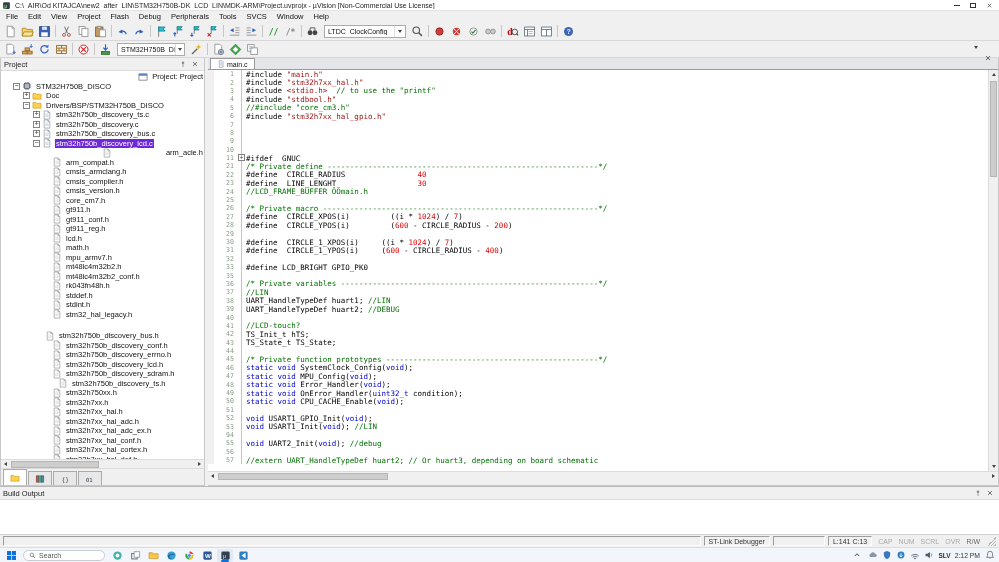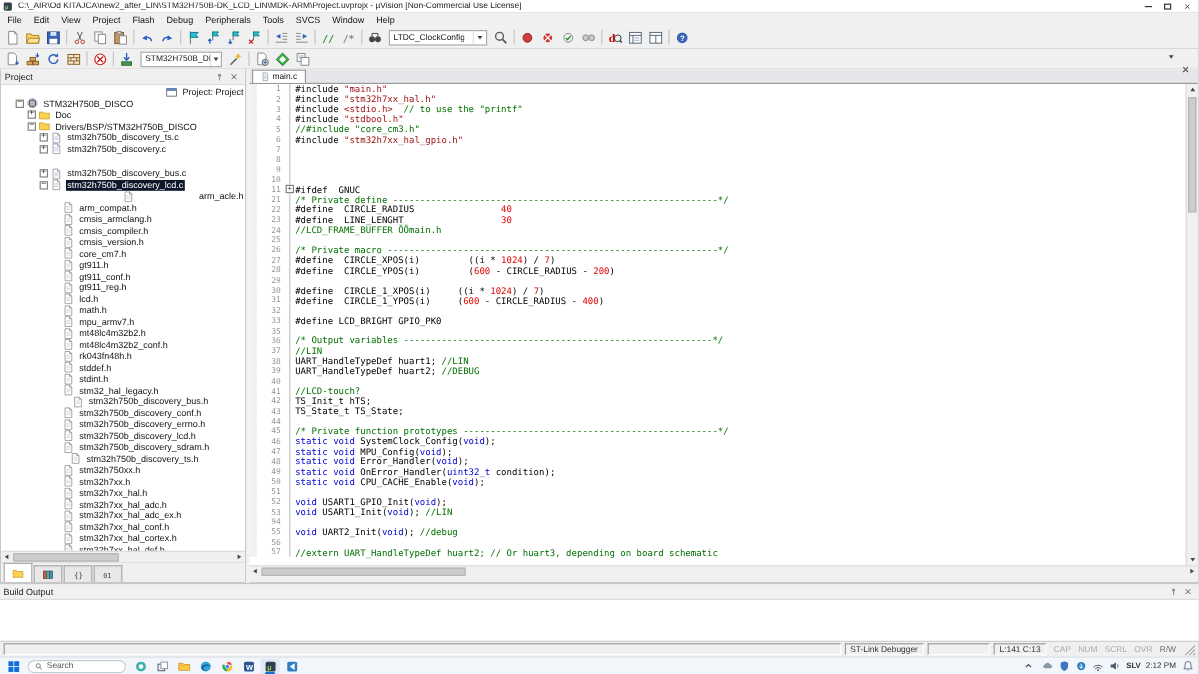--- a/index.html
+++ b/index.html
@@ -510,7 +510,7 @@
             </span>
             <span class="tlabel">stm32h750b_discovery.c</span>
           </div>
-          <div class="trow" style="padding-left: 32px; margin-top: 11px;">
+          <div class="trow" style="padding-left: 32px;">
             <span class="exp">+</span>
             <span class="ticon">
               <svg viewBox="0 0 16 16">

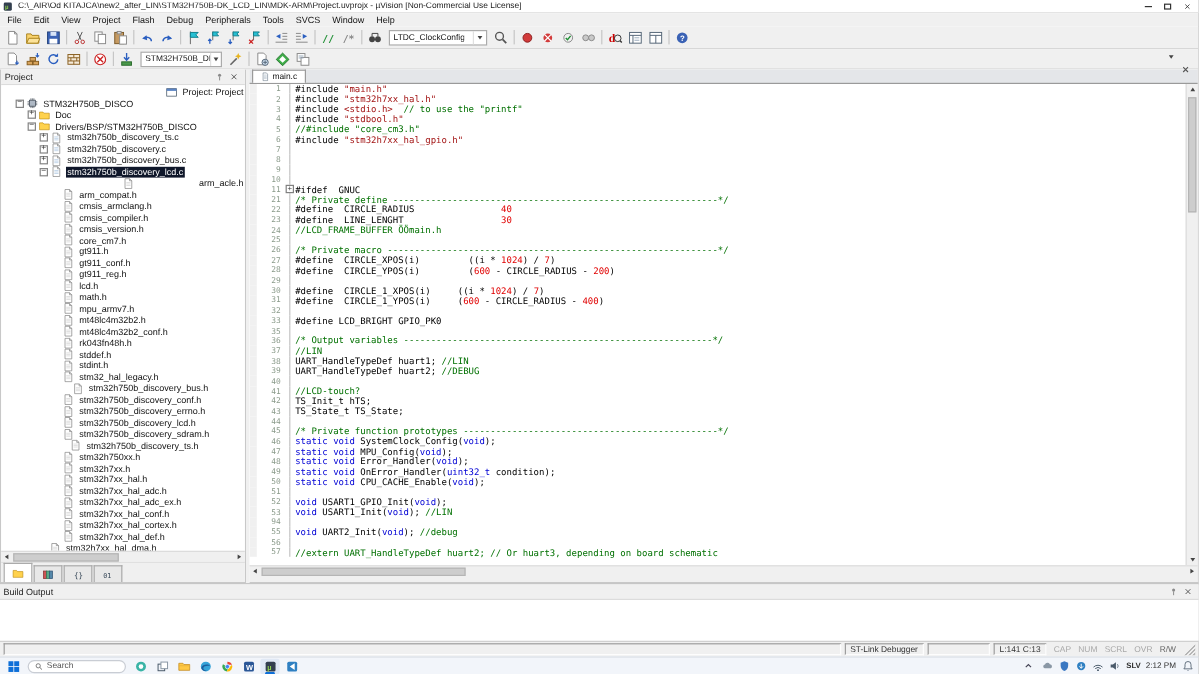--- a/index.html
+++ b/index.html
@@ -54,7 +54,7 @@
   .ticon{width:11px;height:11px;margin-right:2px;flex:none;display:flex;align-items:center;}
   .ticon svg{width:10px;height:10px;}
   .tlabel{padding:0 1px;}
-  .trow.sel .tlabel{background:#0f172a;color:#fff;}
+  .trow.sel .tlabel{background:#6d28d9;color:#fff;}
   .hscroll{height:9px;background:#f0f0f0;border-top:1px solid #dcdcdc;display:flex;align-items:center;flex:none;position:relative;}
   .sarr{width:9px;height:9px;display:flex;align-items:center;justify-content:center;flex:none;}
   .sthumb{height:7px;background:#cdcdcd;border:1px solid #b5b5b5;margin:0 1px;}

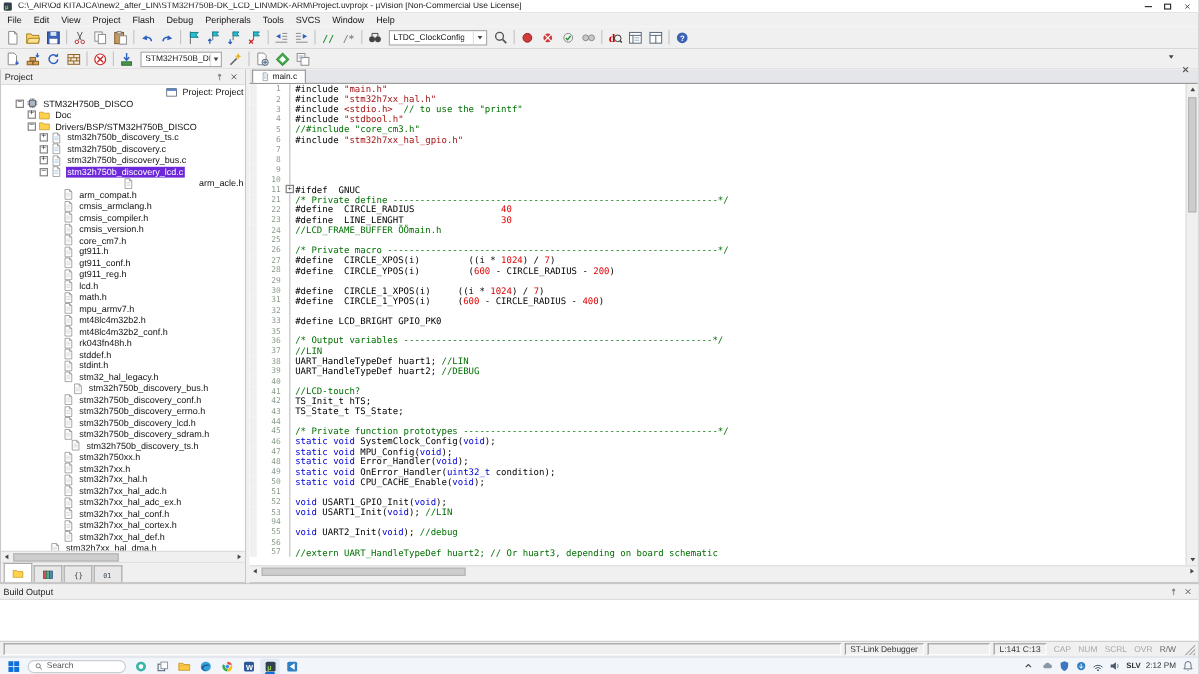--- a/index.html
+++ b/index.html
@@ -986,7 +986,7 @@
             <div class="cline"><span class="bpm"></span><span class="lnum">32</span><span class="fold"></span><span class="ctext"></span></div>
             <div class="cline"><span class="bpm"></span><span class="lnum">33</span><span class="fold"></span><span class="ctext"><span class="sd">#define</span><span class="spl"> LCD_BRIGHT GPIO_PK0</span></span></div>
             <div class="cline"><span class="bpm"></span><span class="lnum">35</span><span class="fold"></span><span class="ctext"></span></div>
-            <div class="cline"><span class="bpm"></span><span class="lnum">36</span><span class="fold"></span><span class="ctext"><span class="sc">/* Output variables ---------------------------------------------------------*/</span></span></div>
+            <div class="cline"><span class="bpm"></span><span class="lnum">36</span><span class="fold"></span><span class="ctext"><span class="sc">/* Private variables ---------------------------------------------------------*/</span></span></div>
             <div class="cline"><span class="bpm"></span><span class="lnum">37</span><span class="fold"></span><span class="ctext"><span class="sc">//LIN</span></span></div>
             <div class="cline"><span class="bpm"></span><span class="lnum">38</span><span class="fold"></span><span class="ctext"><span class="spl">UART_HandleTypeDef huart1; </span><span class="sc">//LIN</span></span></div>
             <div class="cline"><span class="bpm"></span><span class="lnum">39</span><span class="fold"></span><span class="ctext"><span class="spl">UART_HandleTypeDef huart2; </span><span class="sc">//DEBUG</span></span></div>

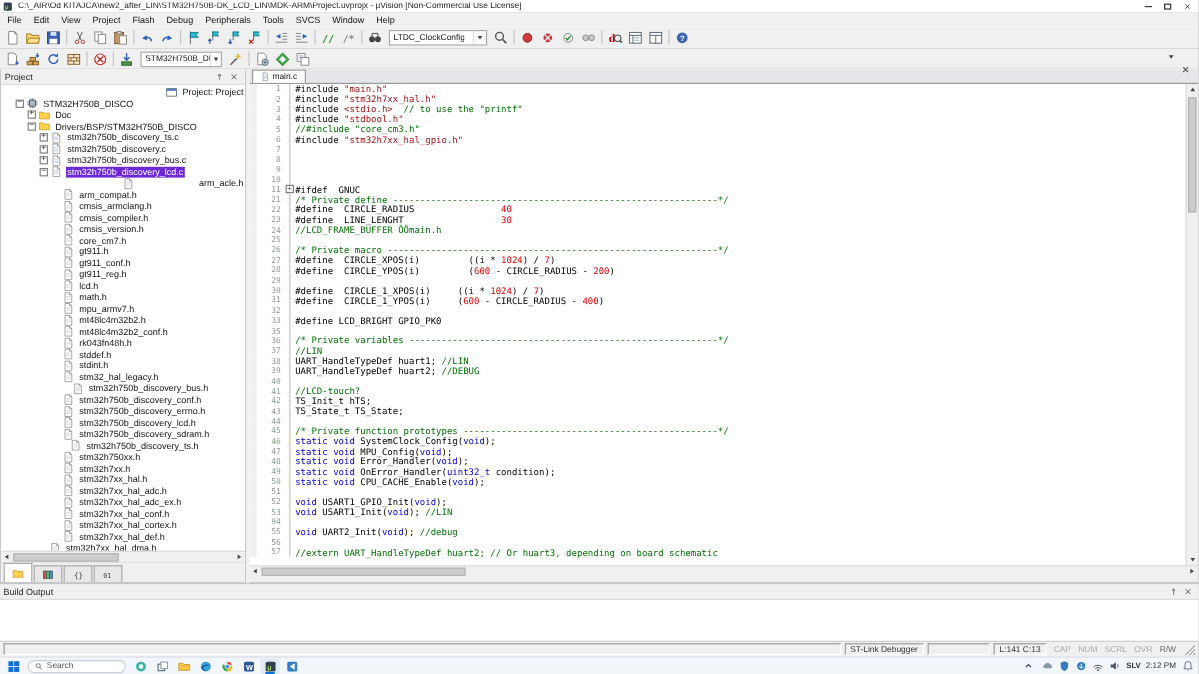--- a/index.html
+++ b/index.html
@@ -730,7 +730,7 @@
             </span>
             <span class="tlabel">stm32_hal_legacy.h</span>
           </div>
-          <div class="trow" style="padding-left: 50px;">
+          <div class="trow" style="padding-left: 35px; margin-top: 12px;">
             <span class="expsp"></span>
             <span class="ticon">
               <svg viewBox="0 0 16 16">

